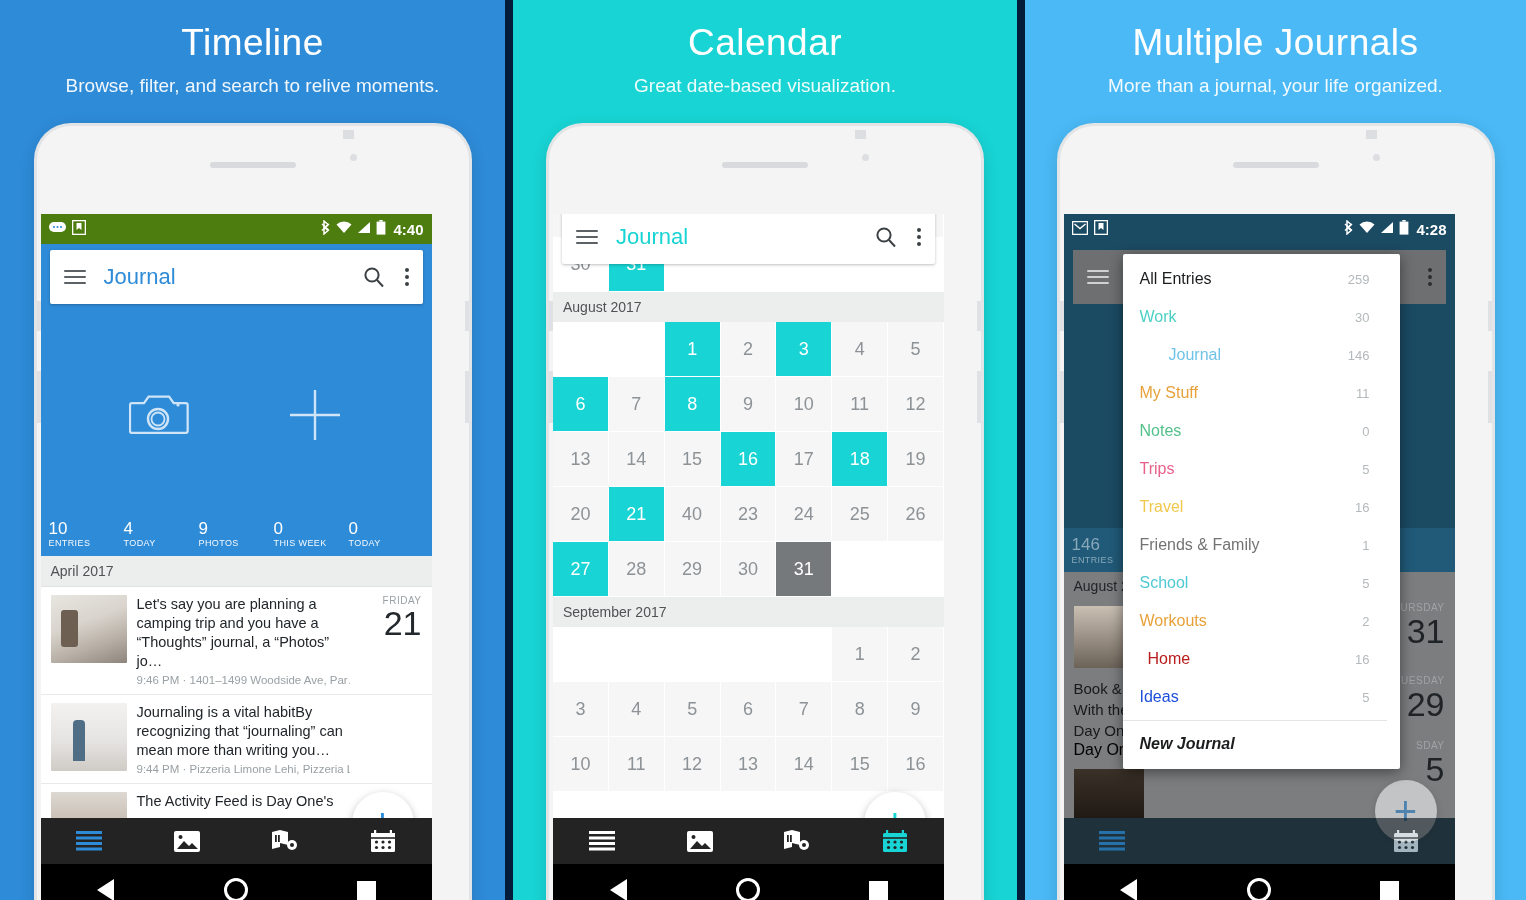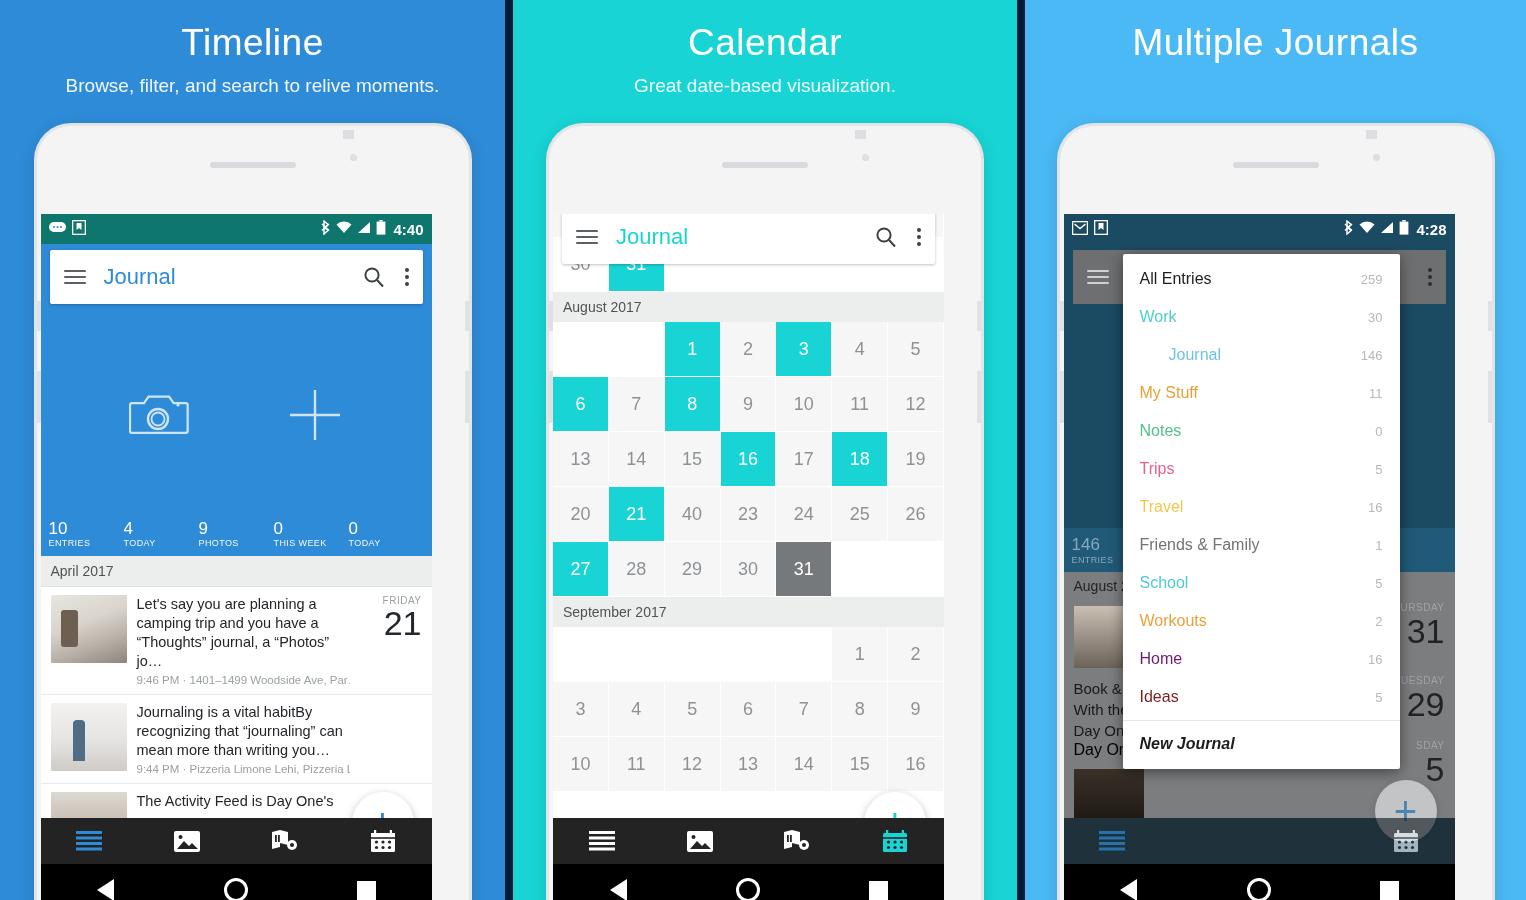--- a/index.html
+++ b/index.html
@@ -749,6 +749,7 @@
 
 <div class="panel p3">
   <div class="panel-heading">Multiple Journals</div>
+  <div class="panel-sub">More than a journal, your life organized.</div>
 
   <div class="phone">
     <div class="speaker"></div>

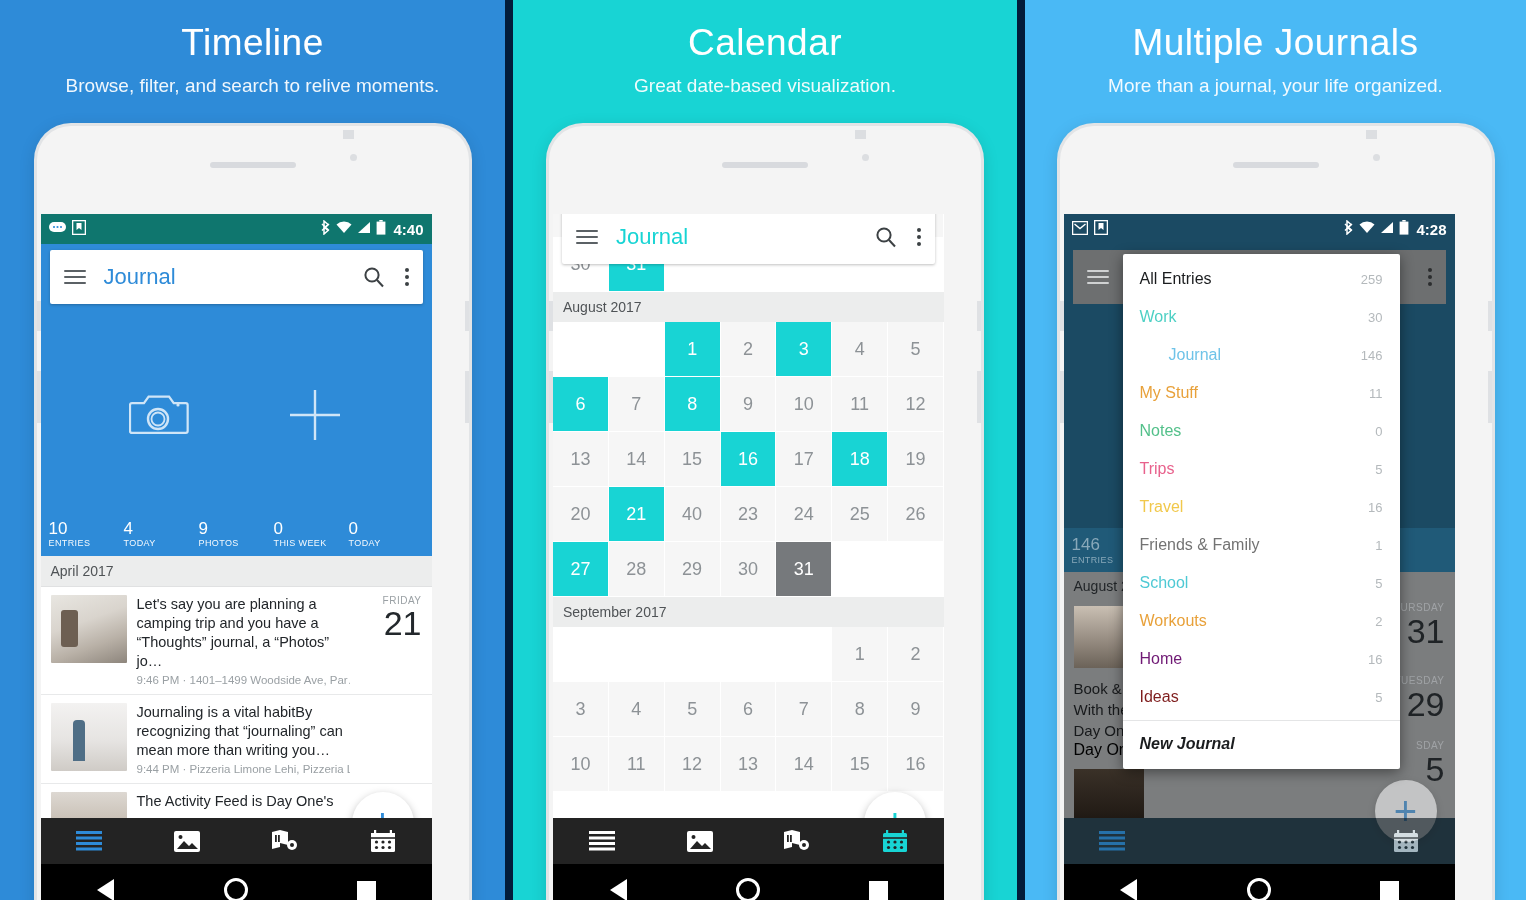--- a/index.html
+++ b/index.html
@@ -104,7 +104,7 @@
   .statusbar .right { margin-left: auto; display: flex; gap: 5px; align-items: center; }
   .sb-ico { display: inline-block; }
   .sb-time { font-size: 15px; margin-left: 2px; }
-  .p1 .statusbar { background: #0f766e; }
+  .p1 .statusbar { background: #4d7c0f; }
   .p2 .statusbar { background: #18d4d4; }
   .p3 .statusbar { background: #1b4a63; }
 

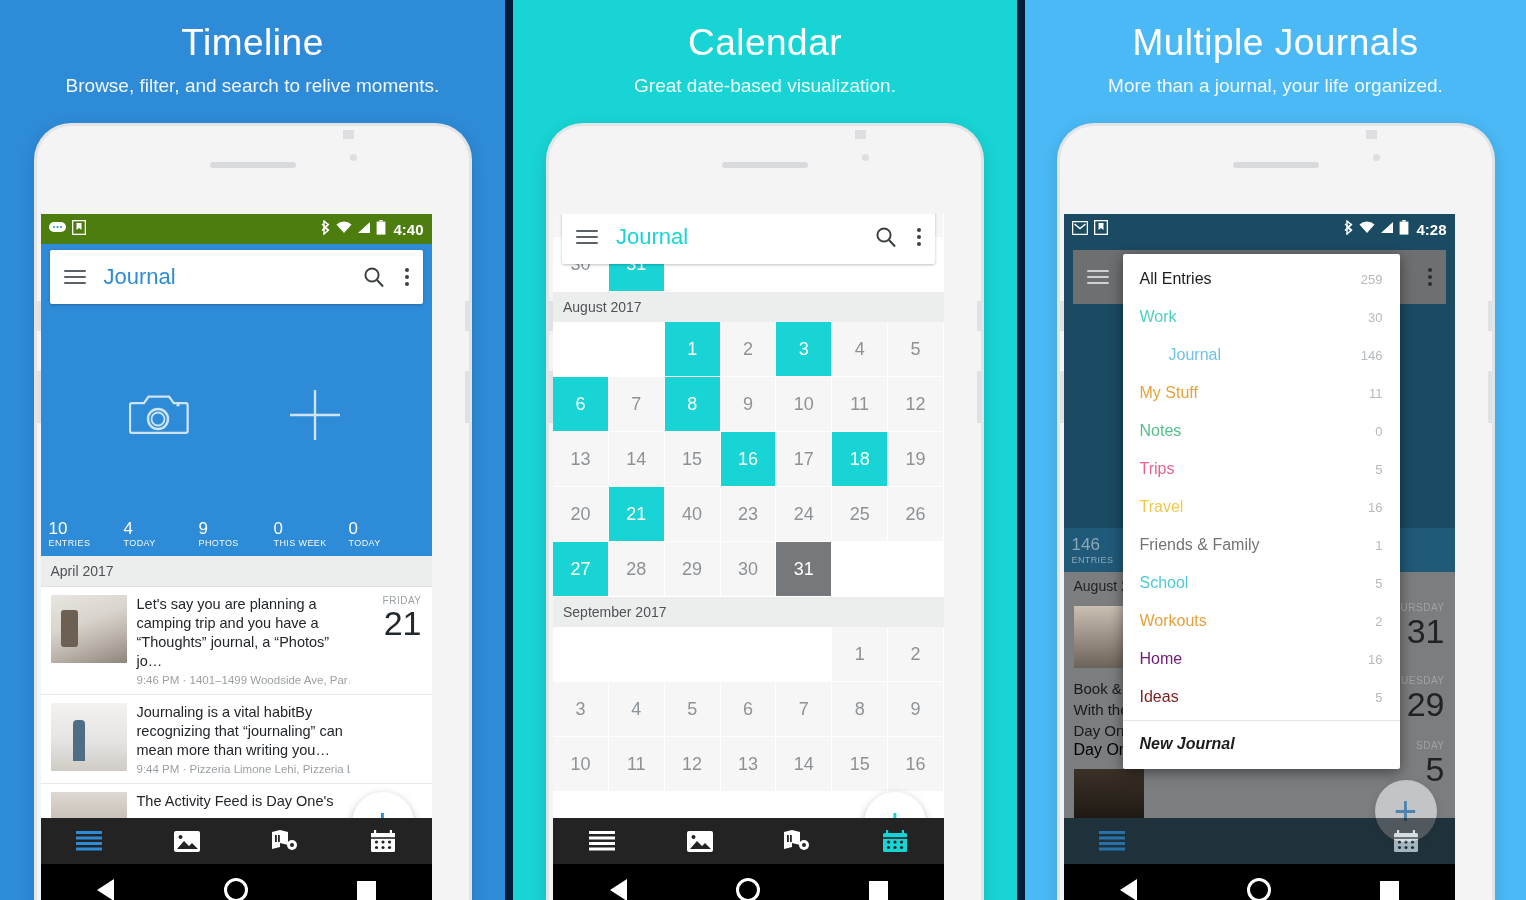--- a/index.html
+++ b/index.html
@@ -273,7 +273,7 @@
     box-shadow: 0 3px 14px rgba(0,0,0,.45);
     z-index: 20;
     border-radius: 2px;
-    padding: 6px 0 0 0;
+    padding: 6px 13px 0 0;
   }
   .jm-row {
     display: flex; align-items: center;

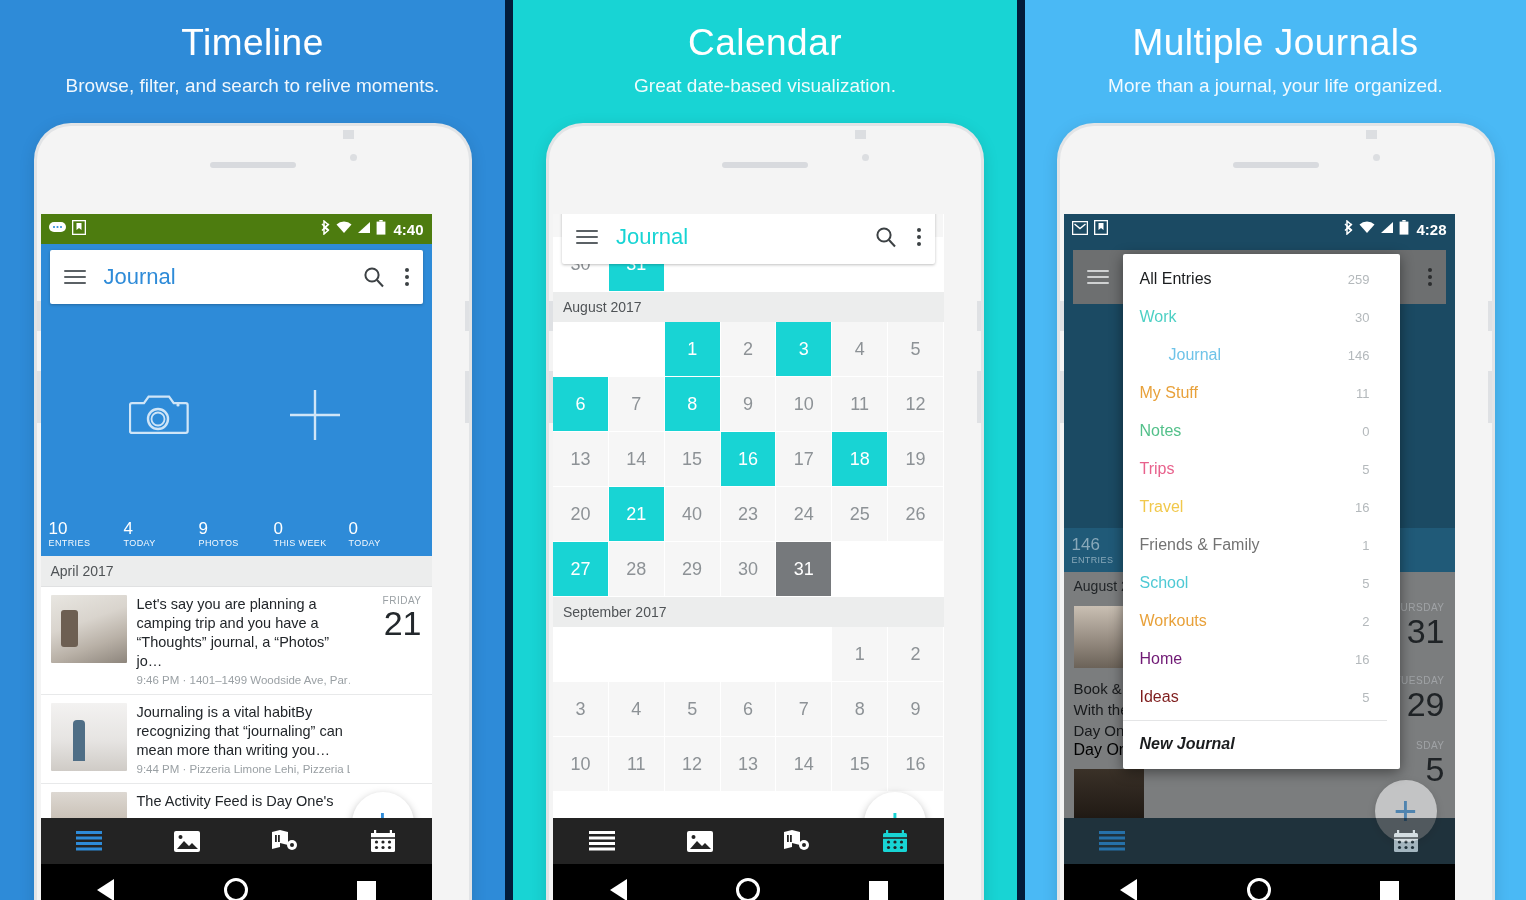--- a/index.html
+++ b/index.html
@@ -908,7 +908,7 @@
               <span class="cnt">2</span>
             </div>
             <div class="jm-row">
-              <span style="color: #701a75;">Home</span>
+              <span style="color: #b91c1c; margin-left: 8px;">Home</span>
               <span class="cnt">16</span>
             </div>
             <div class="jm-row">

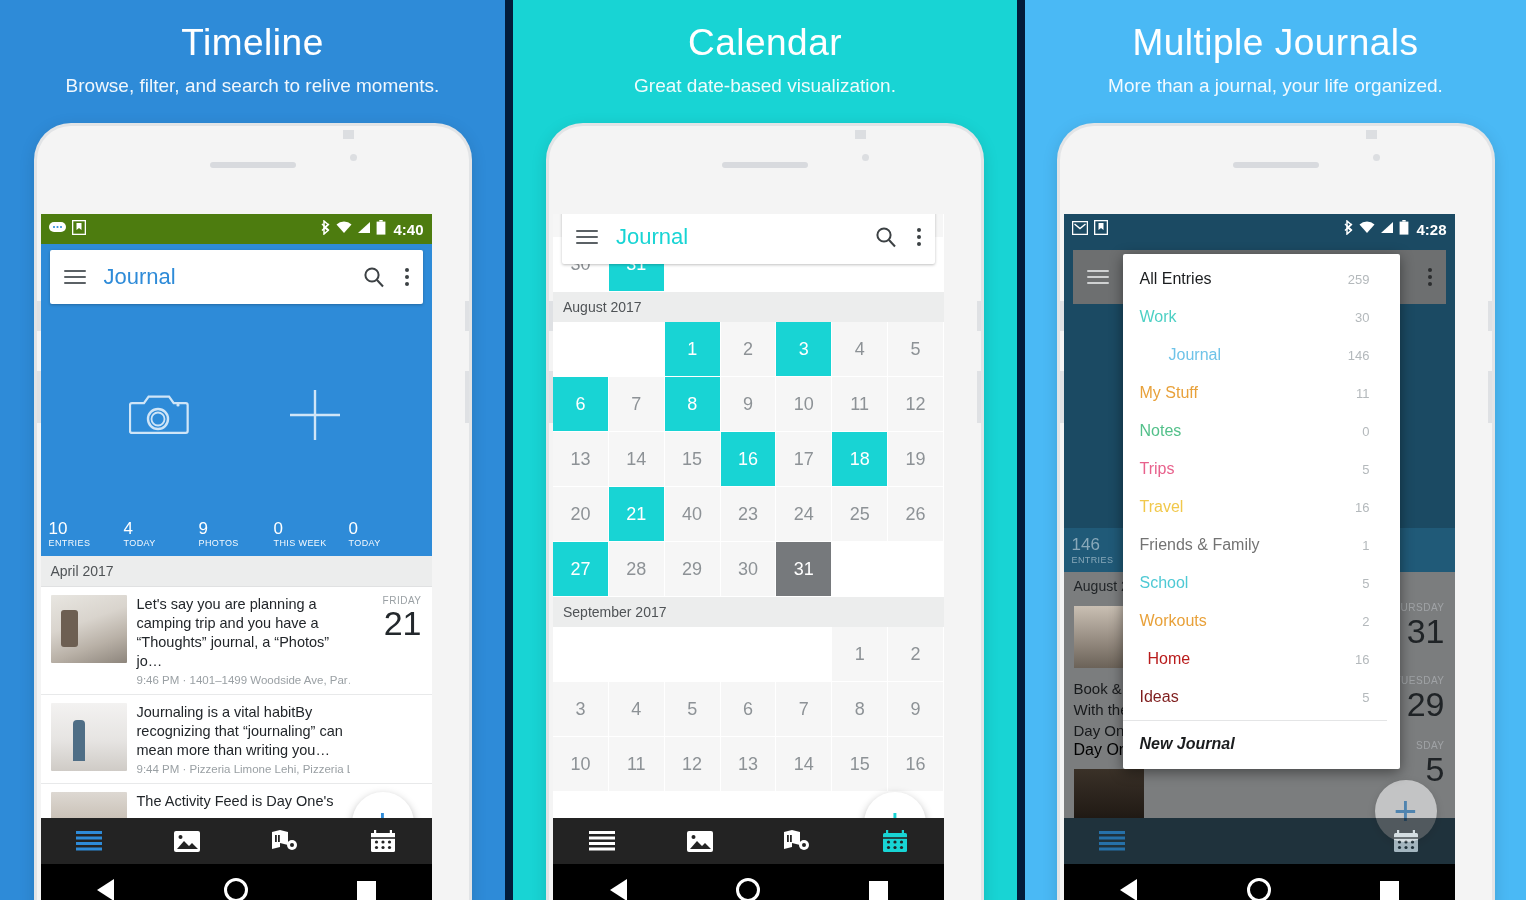--- a/index.html
+++ b/index.html
@@ -912,7 +912,7 @@
               <span class="cnt">16</span>
             </div>
             <div class="jm-row">
-              <span style="color: #7f1d1d;">Ideas</span>
+              <span style="color: #1d4ed8;">Ideas</span>
               <span class="cnt">5</span>
             </div>
           </div>

